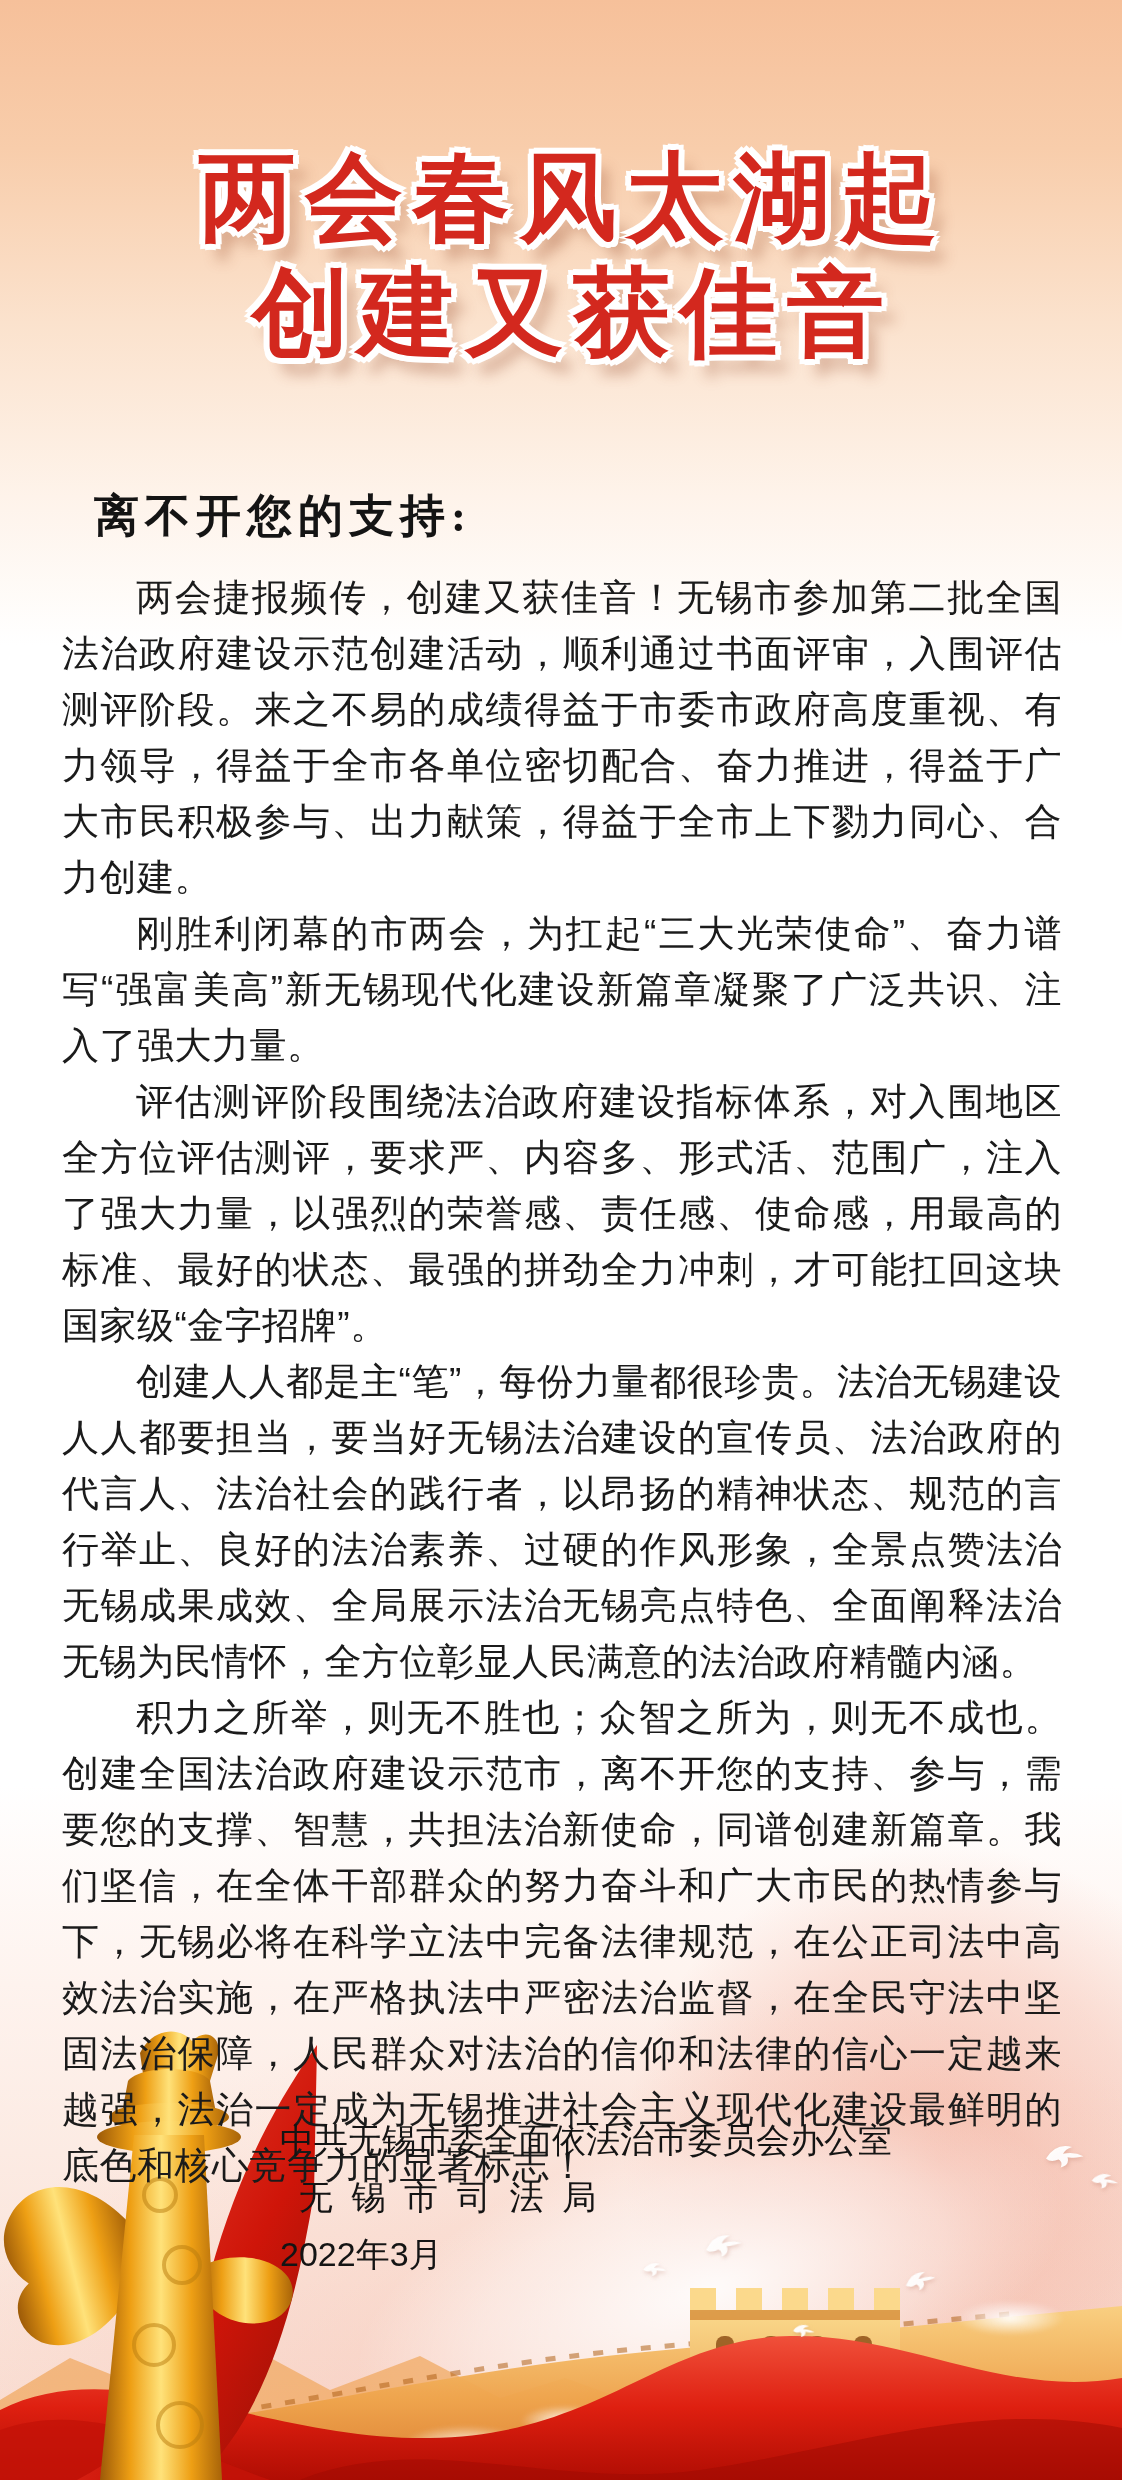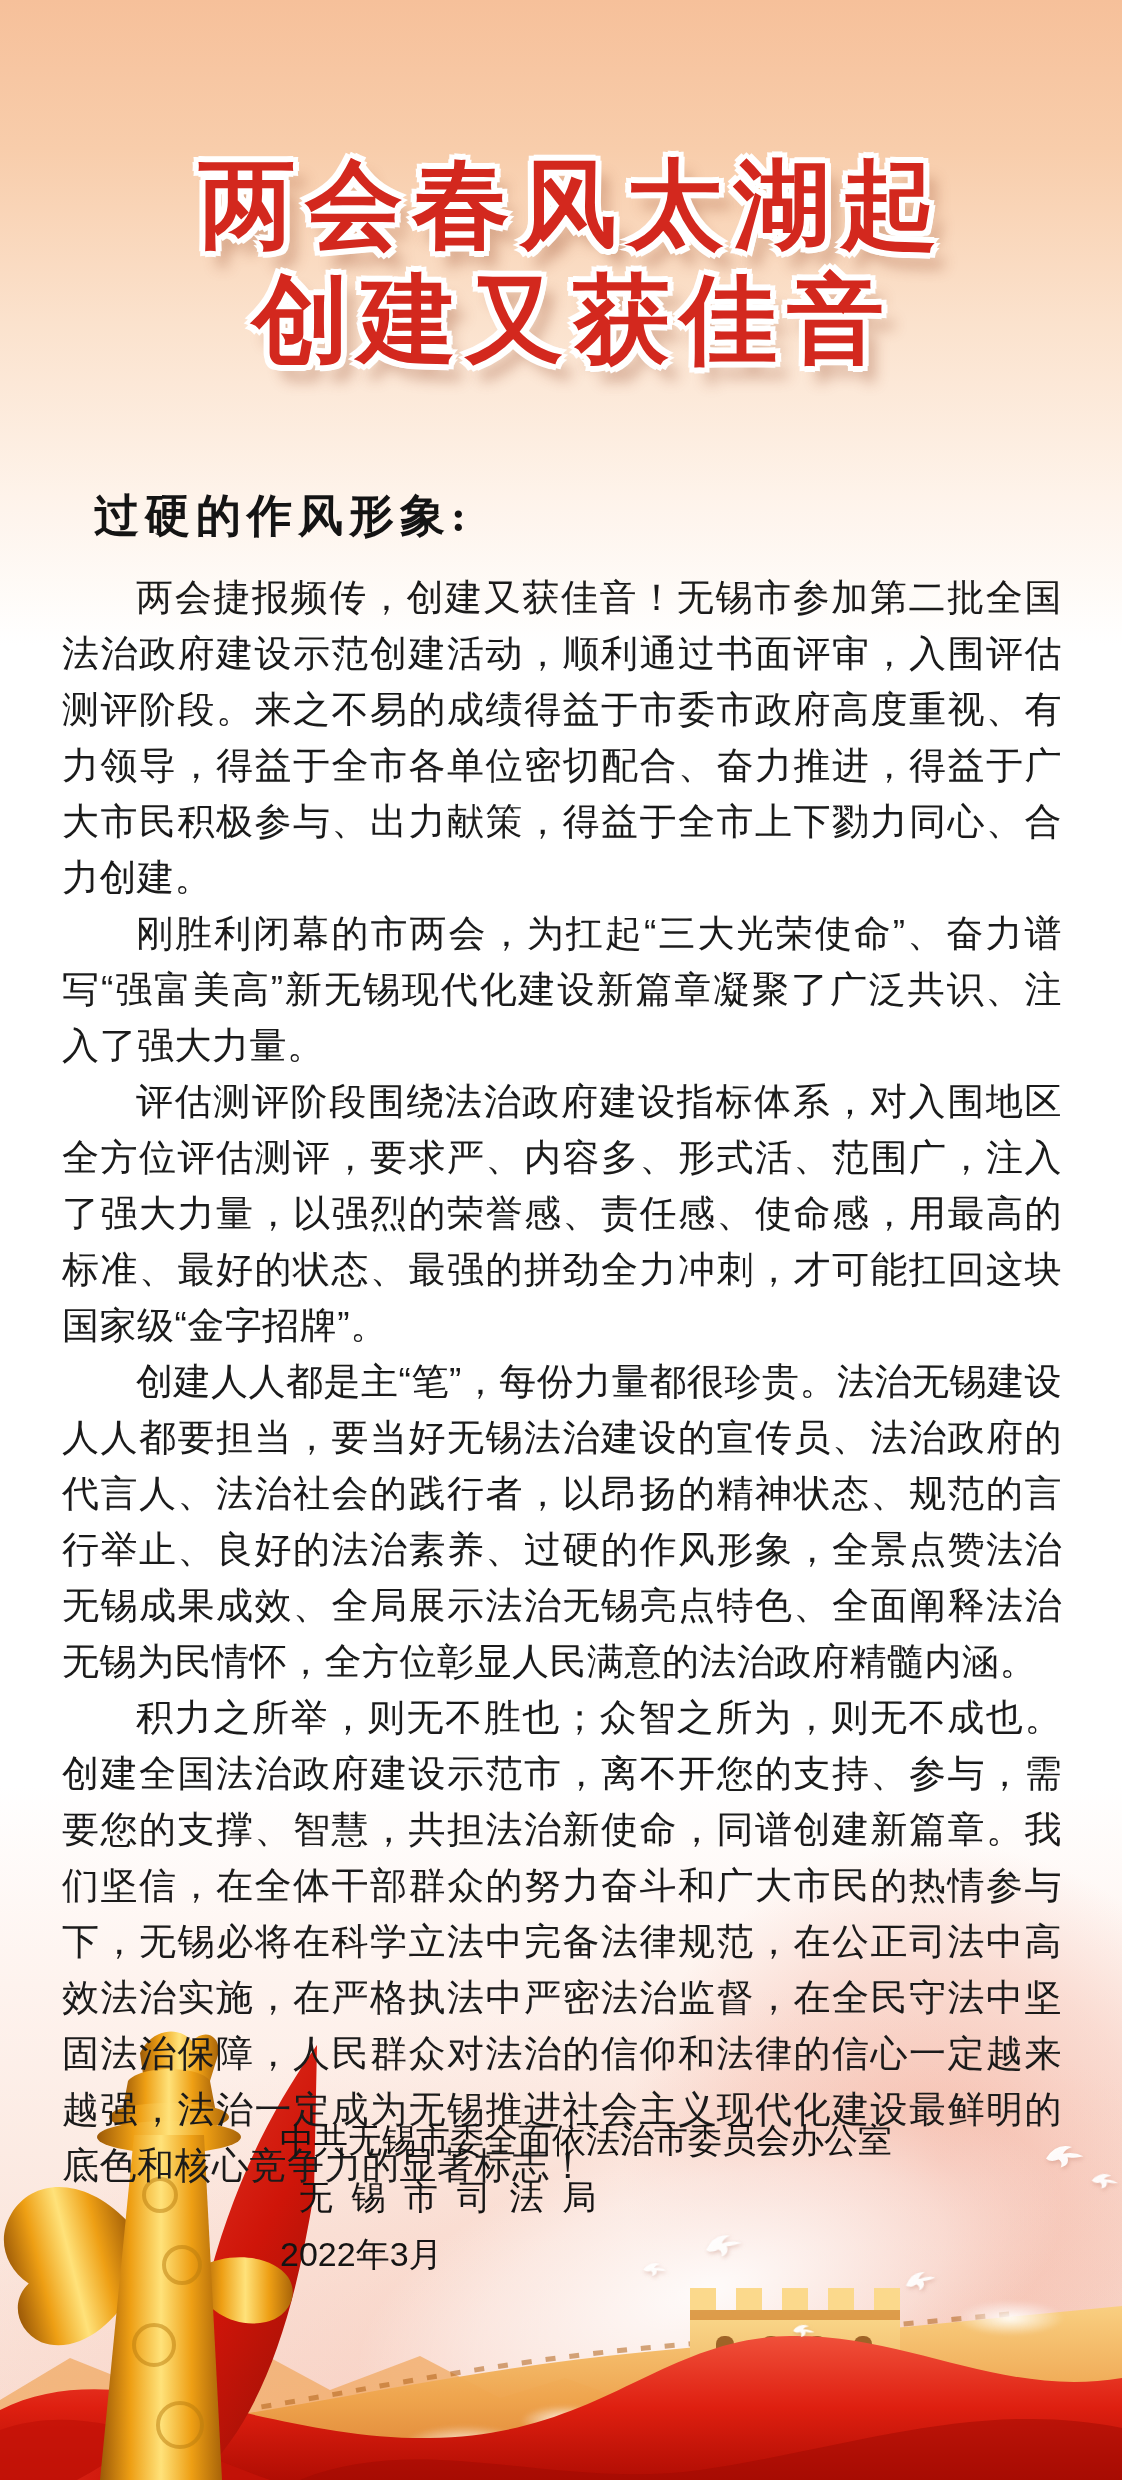--- a/index.html
+++ b/index.html
@@ -18,7 +18,7 @@
   .title{position:absolute;top:148px;left:0;width:100%;text-align:center;z-index:7;}
   .title-line{
     display:block;
-    font-family:Liberation Serif, serif;
+    font-family:Liberation Mono, monospace;
     font-weight:bold;
     font-size:97px;line-height:115px;letter-spacing:10px;
     color:#d3281e;

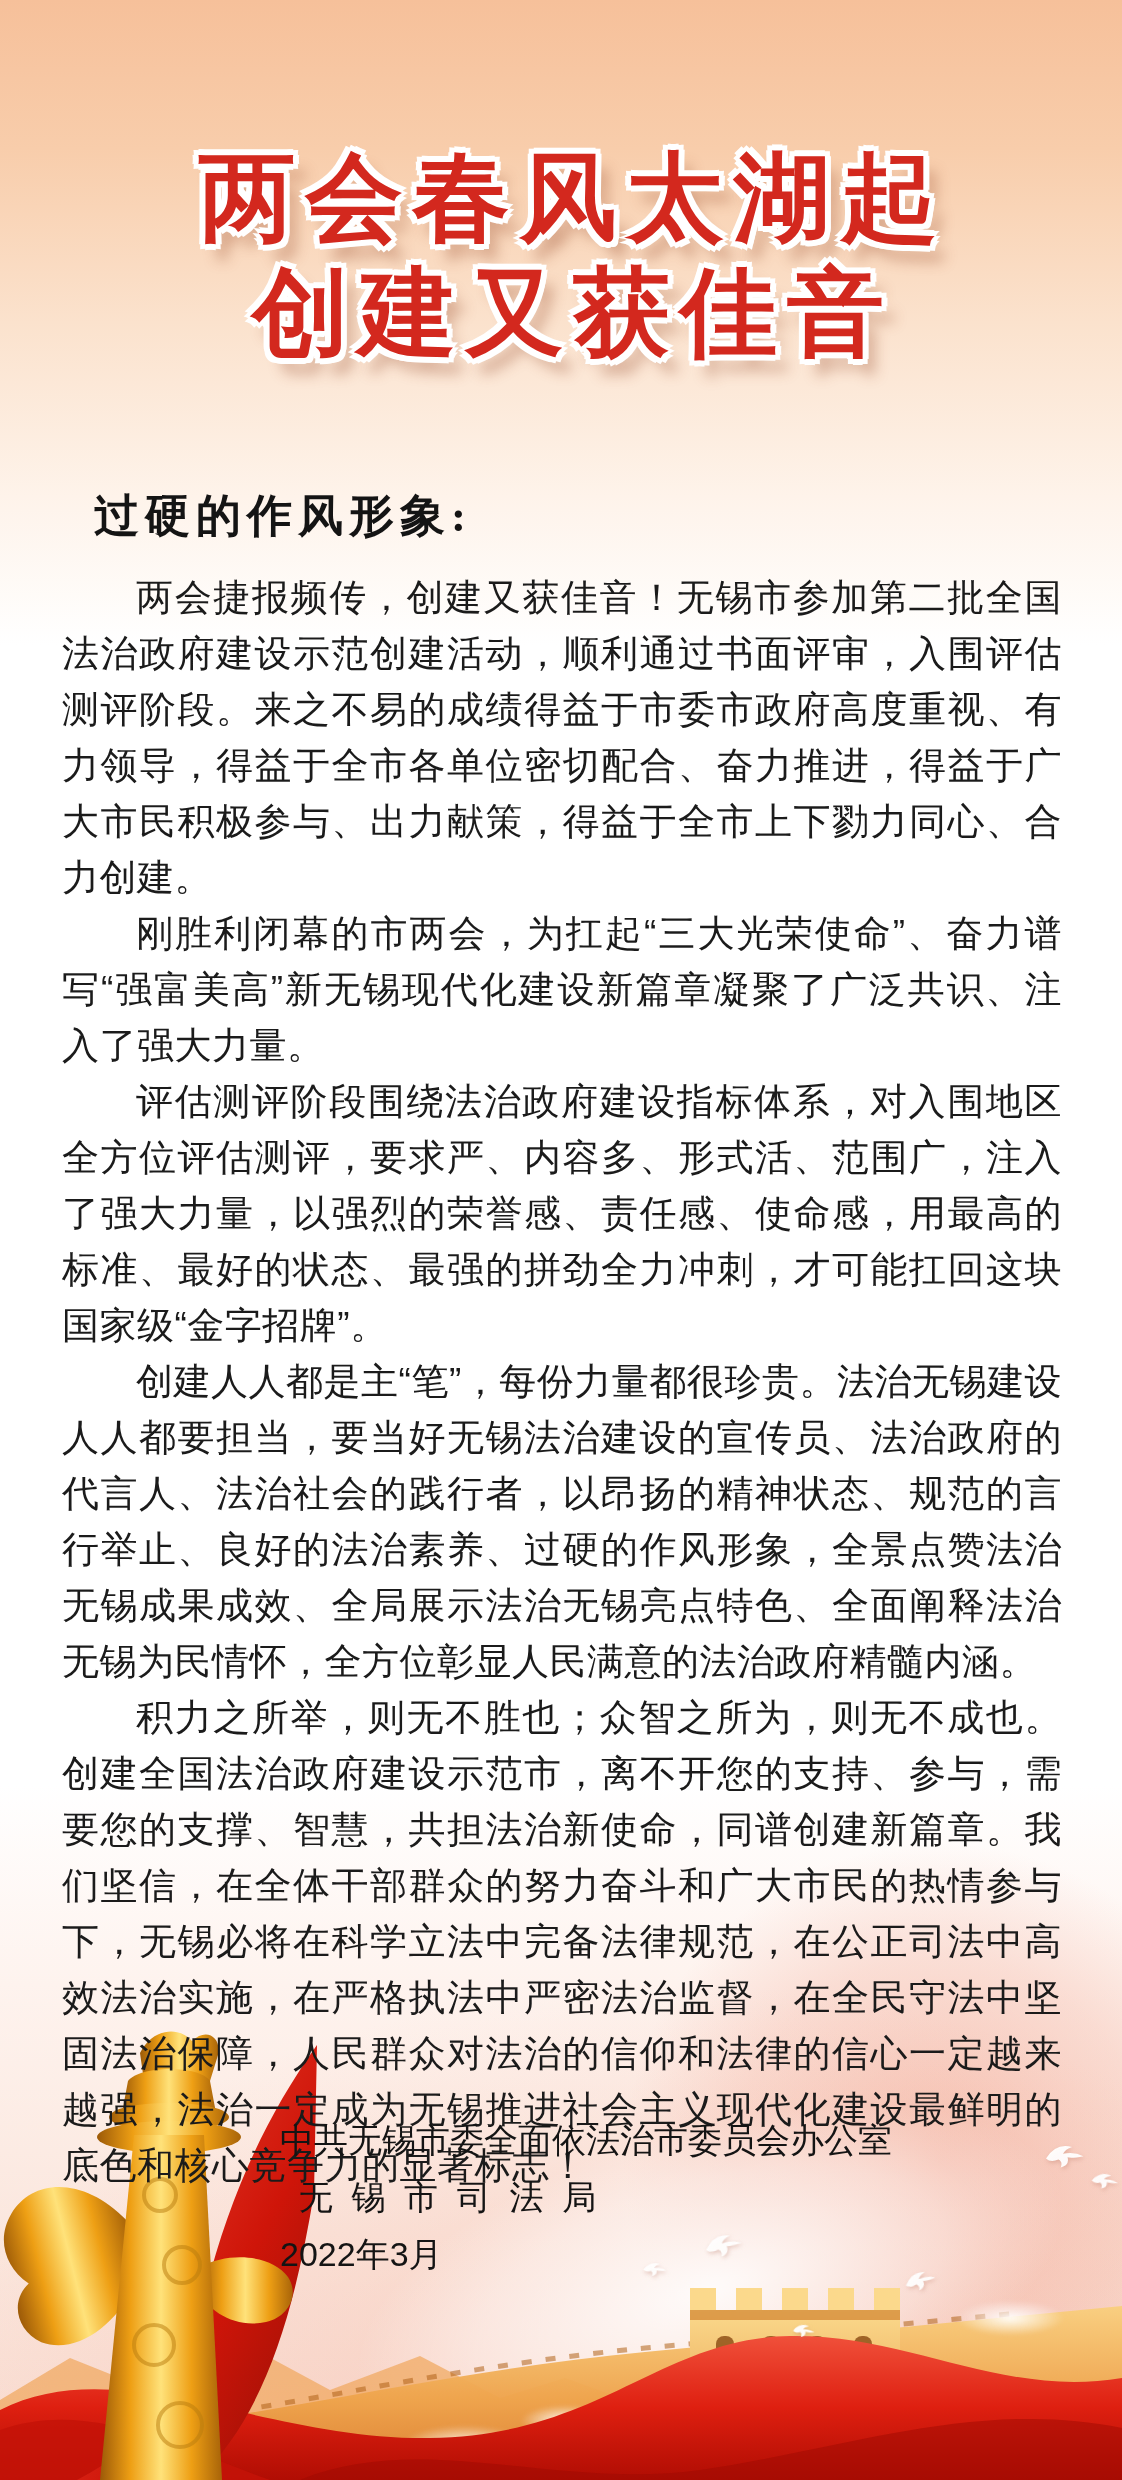--- a/index.html
+++ b/index.html
@@ -87,7 +87,7 @@
     <span class="title-line">创建又获佳音</span>
   </div>
 
-  <div class="salutation">过硬的作风形象:</div>
+  <div class="salutation">离不开您的支持:</div>
 
   <div class="body-text">
     <p>两会捷报频传，创建又获佳音！无锡市参加第二批全国法治政府建设示范创建活动，顺利通过书面评审，入围评估测评阶段。来之不易的成绩得益于市委市政府高度重视、有力领导，得益于全市各单位密切配合、奋力推进，得益于广大市民积极参与、出力献策，得益于全市上下勠力同心、合力创建。</p>

